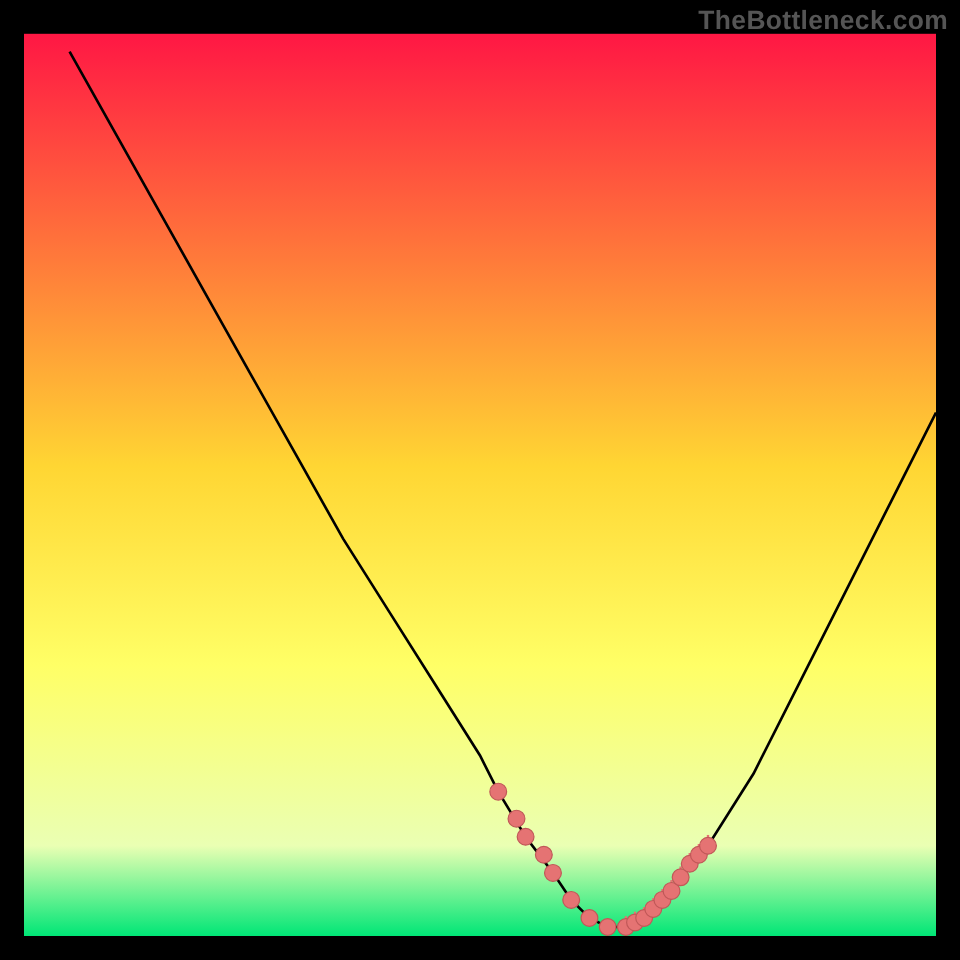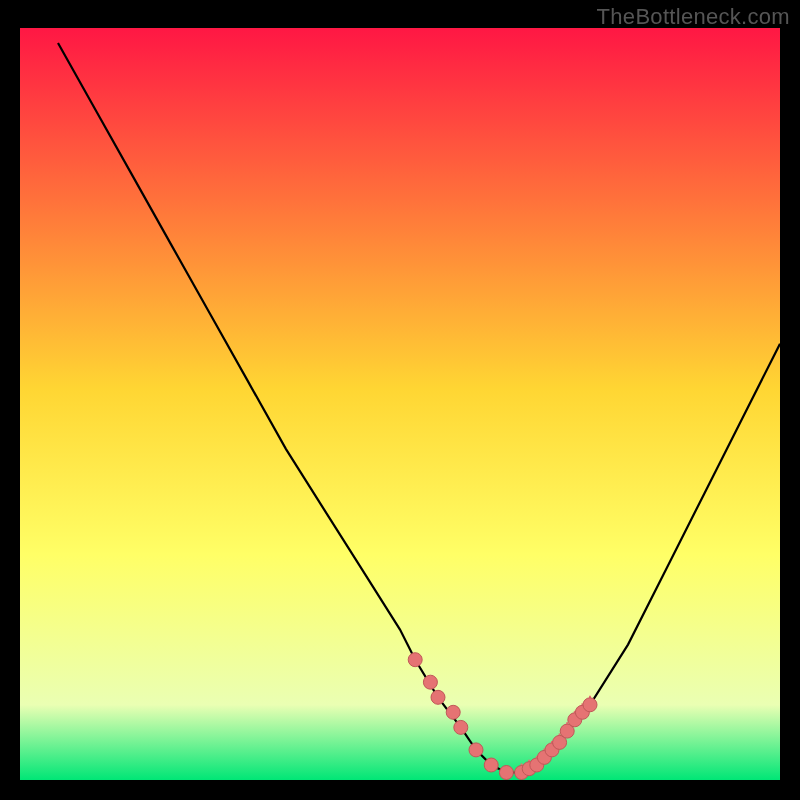--- a/index.html
+++ b/index.html
@@ -23,7 +23,7 @@
     right: 10px;
     color: #555;
     font-size: 22px;
-    font-weight: 400;
+    font-weight: 700;
     letter-spacing: 0.3px;
     z-index: 5;
   }

